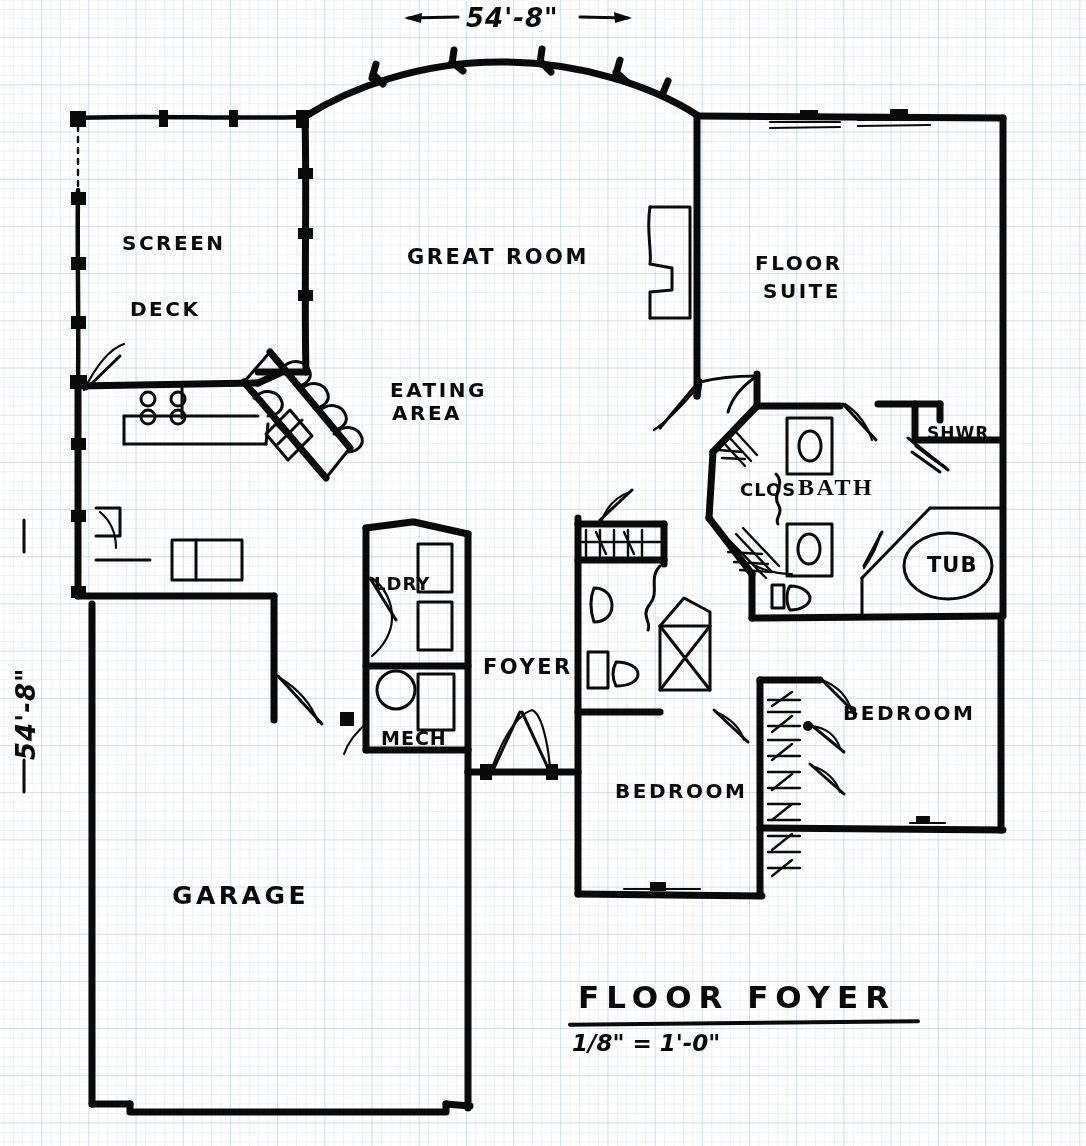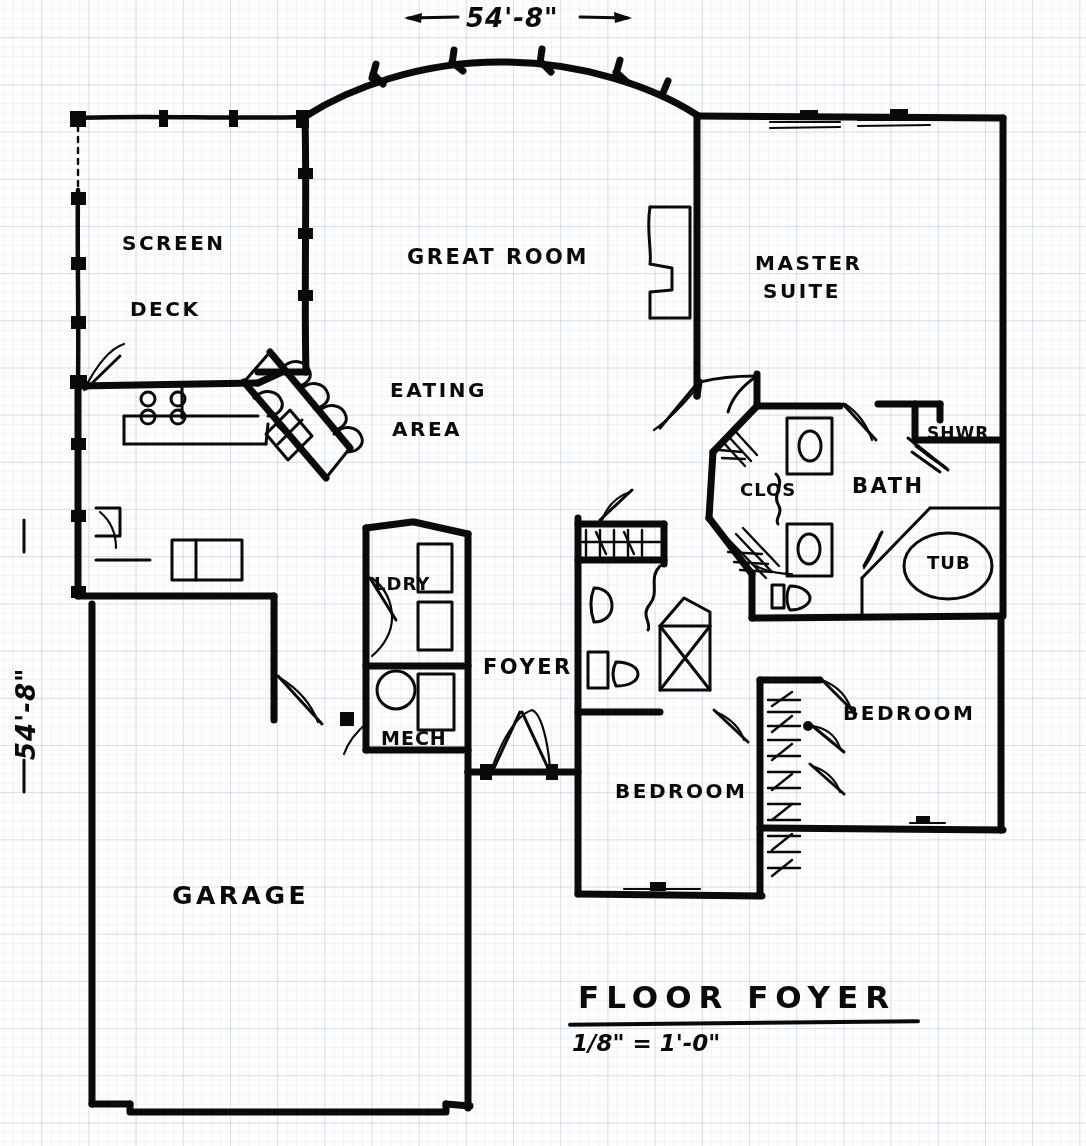--- a/index.html
+++ b/index.html
@@ -339,7 +339,7 @@
 
   <div class="lbl" style="left:407px;top:245px;font-size:21px;">GREAT ROOM</div>
 
-  <div class="lbl" style="left:755px;top:252px;font-size:20px;">MASTER</div>
+  <div class="lbl" style="left:755px;top:252px;font-size:20px;">FLOOR</div>
   <div class="lbl" style="left:763px;top:280px;font-size:20px;">SUITE</div>
 
   <div class="lbl" style="left:390px;top:379px;font-size:20px;">EATING</div>

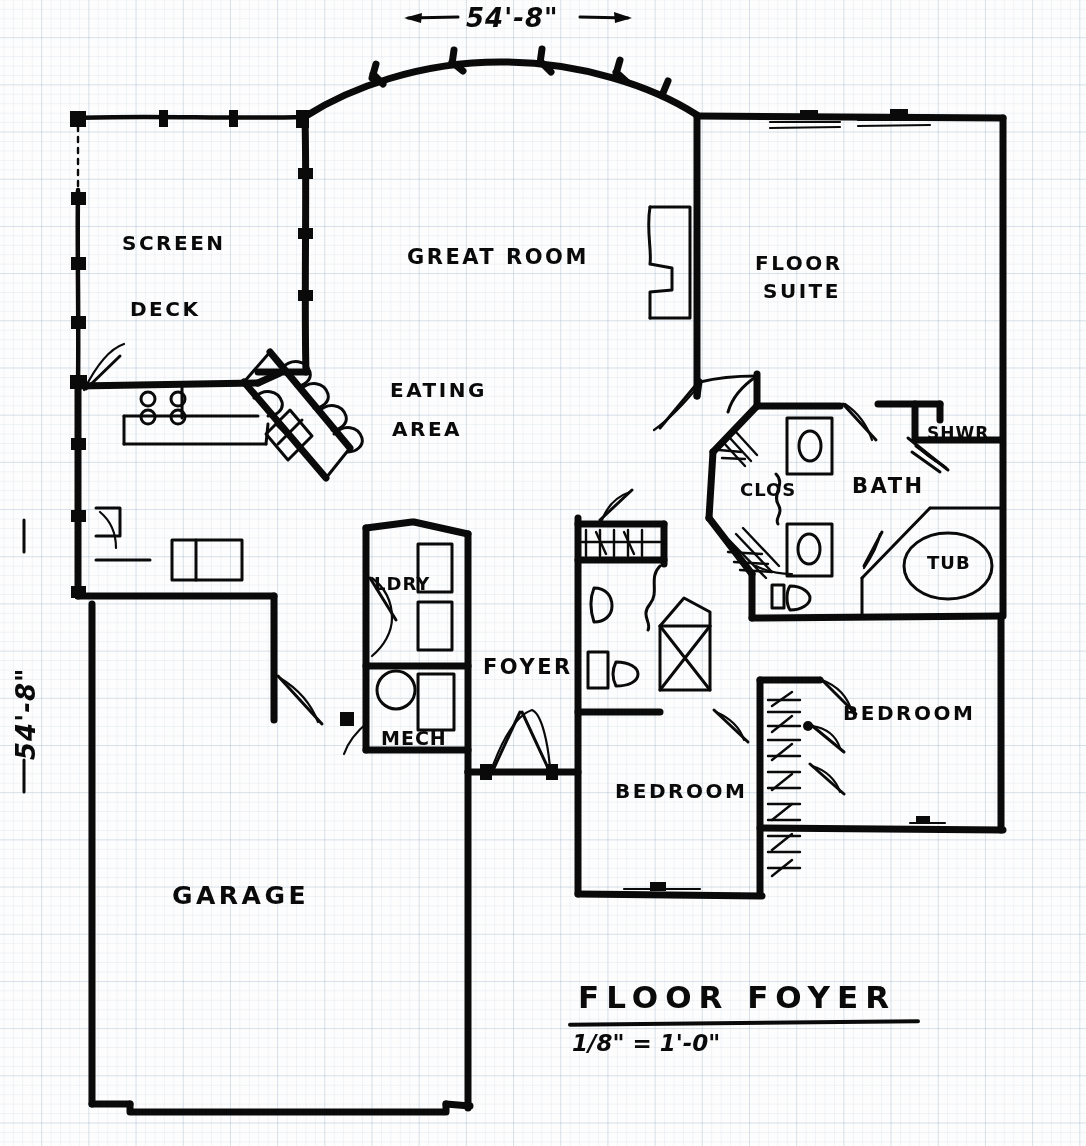--- a/index.html
+++ b/index.html
@@ -343,7 +343,7 @@
   <div class="lbl" style="left:763px;top:280px;font-size:20px;">SUITE</div>
 
   <div class="lbl" style="left:390px;top:379px;font-size:20px;">EATING</div>
-  <div class="lbl" style="left:392px;top:418px;font-size:20px;">AREA</div>
+  <div class="lbl" style="left:392px;top:402px;font-size:20px;">AREA</div>
 
   <div class="lbl" style="left:740px;top:480px;font-size:18px;letter-spacing:1px;">CLOS</div>
   <div class="lbl" style="left:852px;top:474px;font-size:21px;">BATH</div>

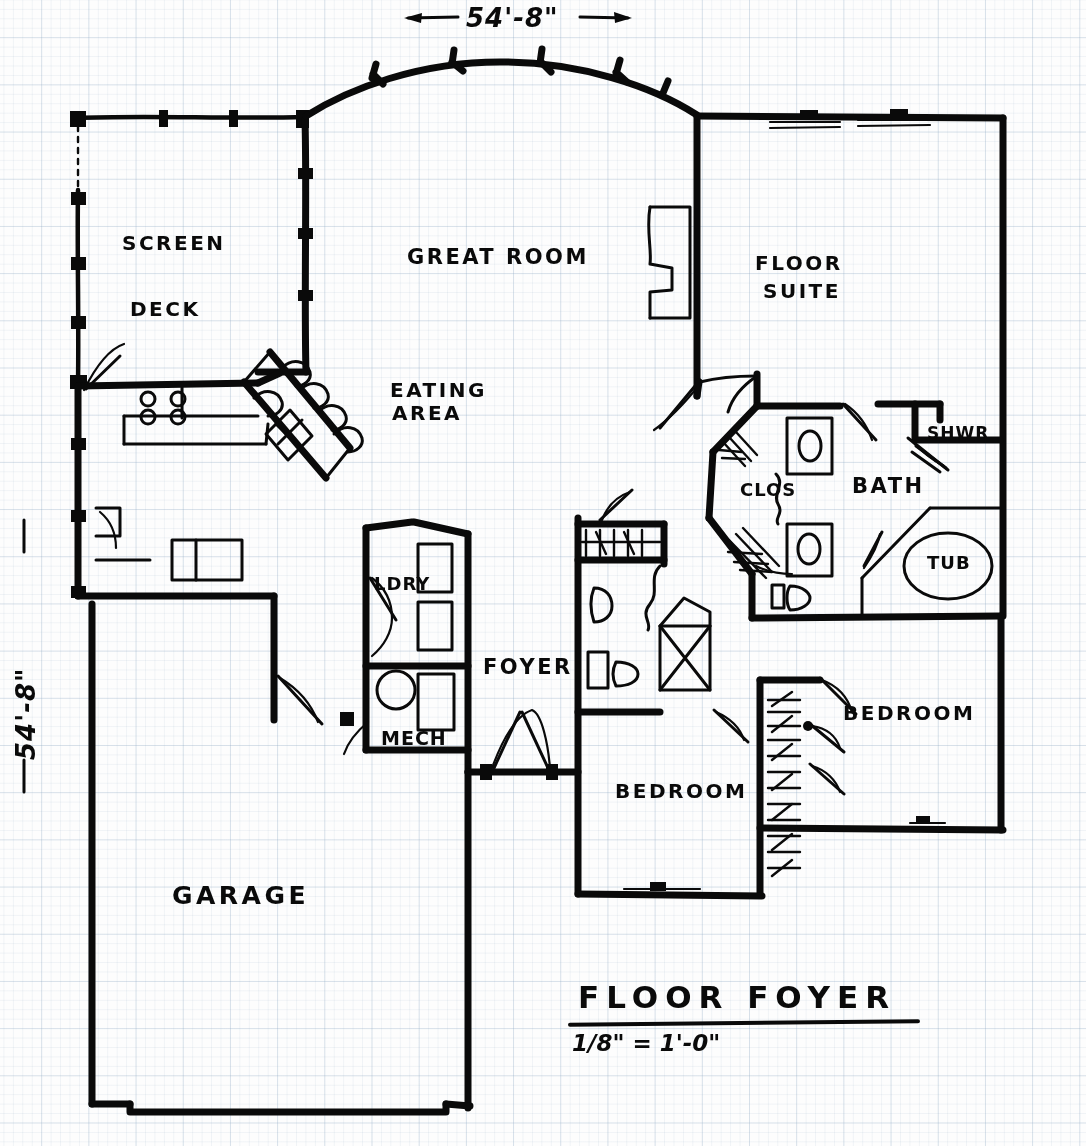--- a/index.html
+++ b/index.html
@@ -346,7 +346,7 @@
   <div class="lbl" style="left:392px;top:402px;font-size:20px;">AREA</div>
 
   <div class="lbl" style="left:740px;top:480px;font-size:18px;letter-spacing:1px;">CLOS</div>
-  <div class="lbl" style="left:852px;top:474px;font-size:21px;">BATH</div>
+  <div class="lbl" style="left:798px;top:474px;font-size:24px;font-family:Liberation Serif, serif;">BATH</div>
   <div class="lbl" style="left:927px;top:424px;font-size:17px;letter-spacing:1px;">SHWR</div>
   <div class="lbl" style="left:927px;top:553px;font-size:18px;letter-spacing:1px;">TUB</div>
 

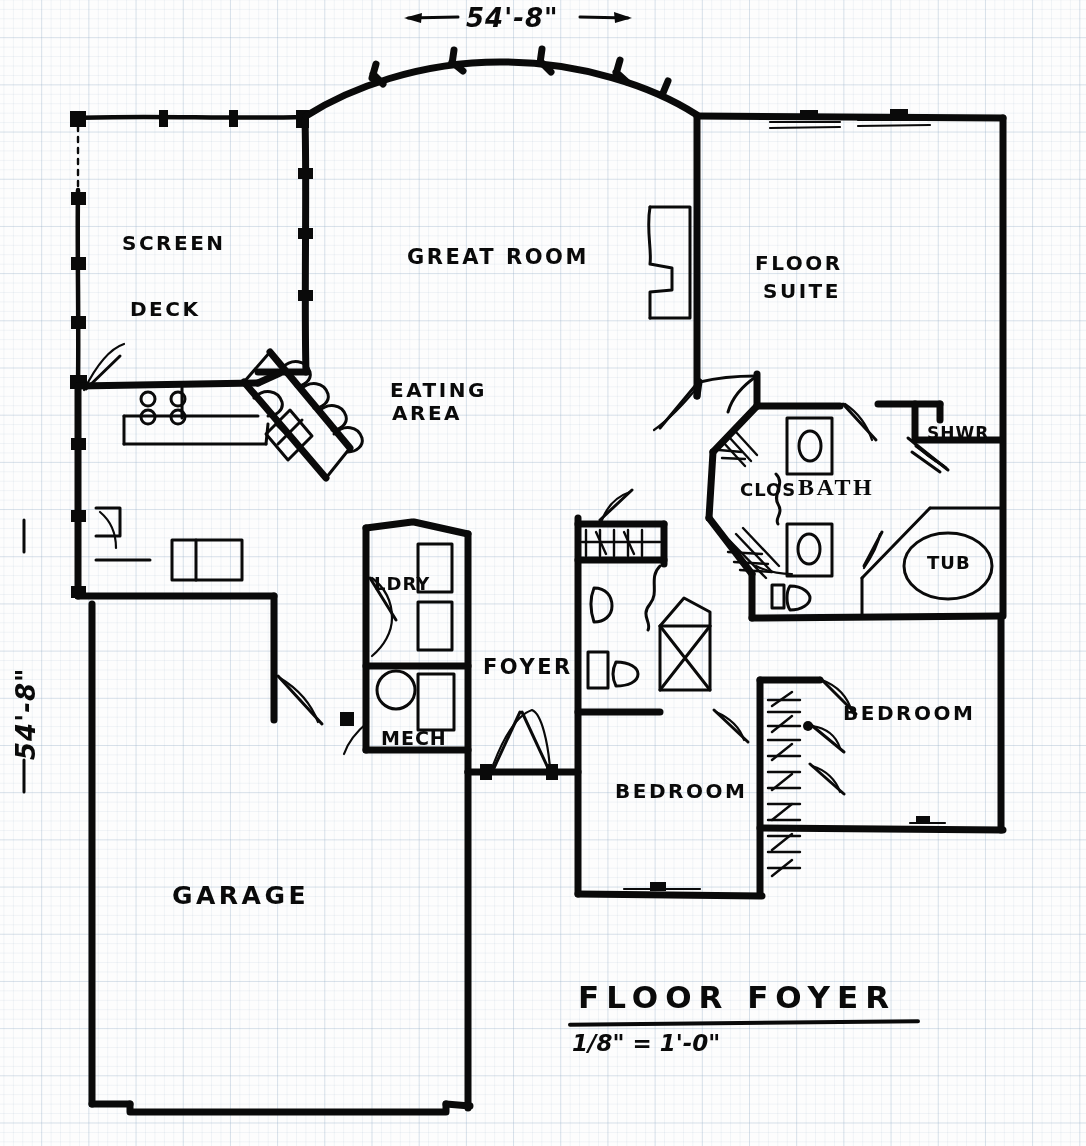--- a/index.html
+++ b/index.html
@@ -348,7 +348,7 @@
   <div class="lbl" style="left:740px;top:480px;font-size:18px;letter-spacing:1px;">CLOS</div>
   <div class="lbl" style="left:798px;top:474px;font-size:24px;font-family:Liberation Serif, serif;">BATH</div>
   <div class="lbl" style="left:927px;top:424px;font-size:17px;letter-spacing:1px;">SHWR</div>
-  <div class="lbl" style="left:927px;top:553px;font-size:18px;letter-spacing:1px;">TUB</div>
+  <div class="lbl" style="left:927px;top:553px;font-size:21px;letter-spacing:1px;">TUB</div>
 
   <div class="lbl" style="left:374px;top:574px;font-size:18px;letter-spacing:1px;">LDRY</div>
   <div class="lbl" style="left:381px;top:728px;font-size:19px;letter-spacing:1px;">MECH</div>

